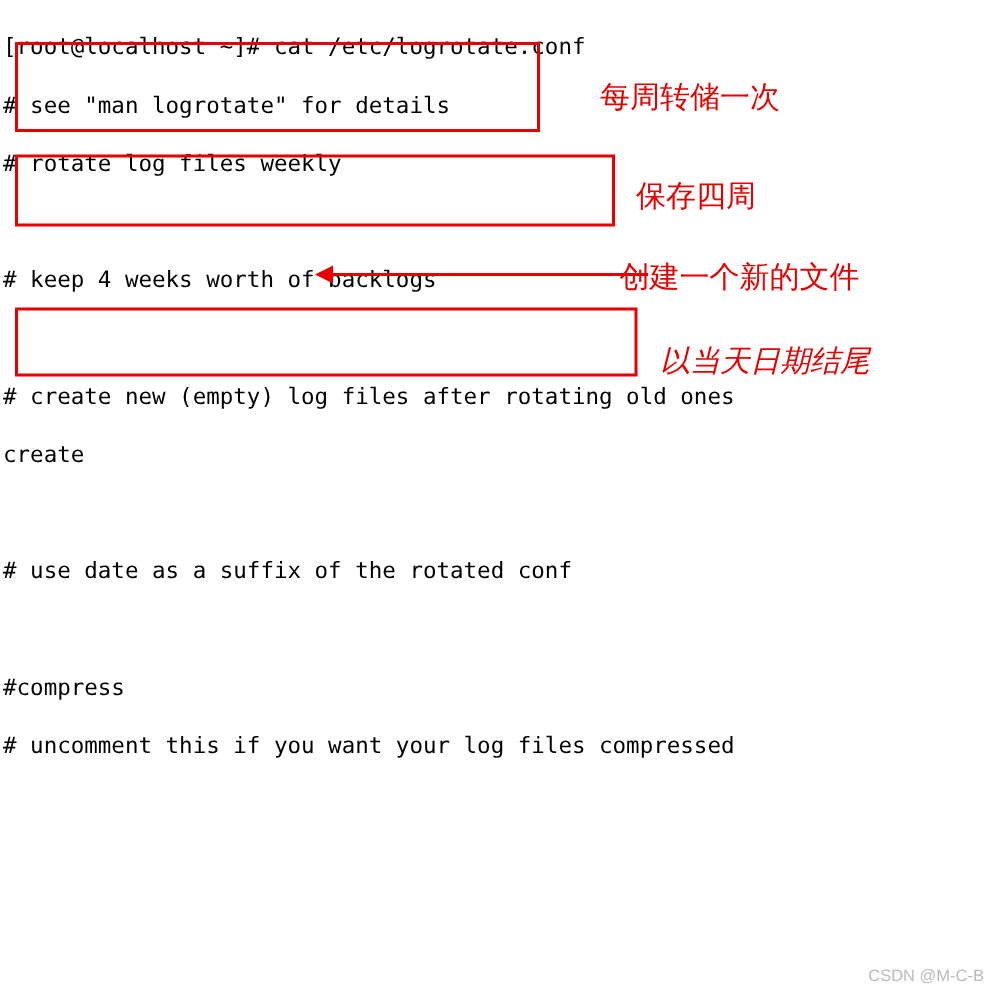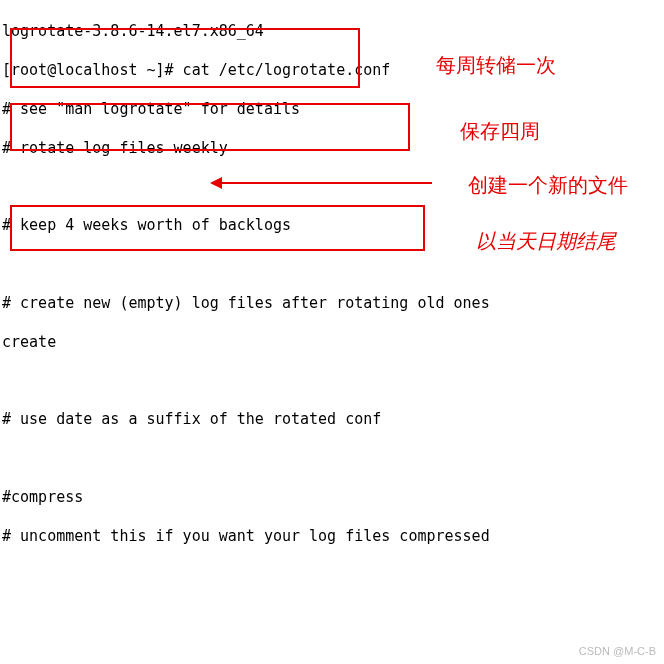--- a/index.html
+++ b/index.html
@@ -94,7 +94,6 @@
 <body>
 
 <div class="terminal">
-<span class="line">logrotate-3.8.6-14.el7.x86_64</span>
 <span class="line">[root@localhost ~]# cat /etc/logrotate.conf</span>
 <span class="line"># see "man logrotate" for details</span>
 <span class="line"># rotate log files weekly</span>

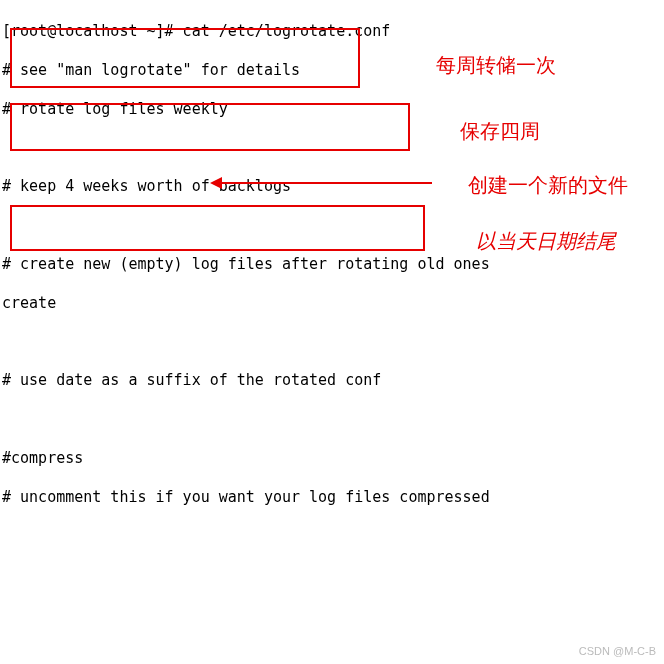--- a/index.html
+++ b/index.html
@@ -57,7 +57,6 @@
       font-family: "SimSun", "宋体", sans-serif;
       font-size: 20px;
       font-weight: normal;
-      margin-left: 36px;
     }
     .ann1 { left: 400px; top: 52px; }
     .ann2 { left: 424px; top: 118px; }

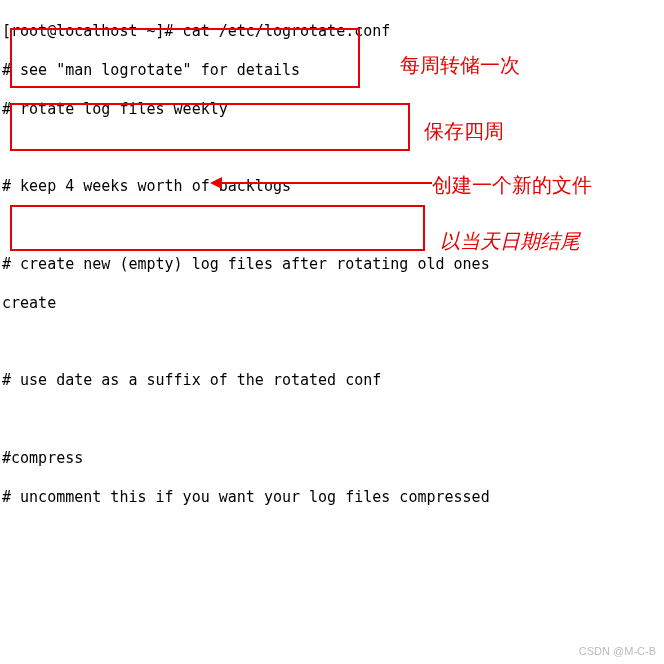--- a/index.html
+++ b/index.html
@@ -60,7 +60,7 @@
     }
     .ann1 { left: 400px; top: 52px; }
     .ann2 { left: 424px; top: 118px; }
-    .ann3 { left: 432px; top: 172px; }
+    .ann3 { left: 413px; top: 172px; }
     .ann4 { left: 440px; top: 228px; font-style: italic; }
     .arrow {
       position: absolute;

